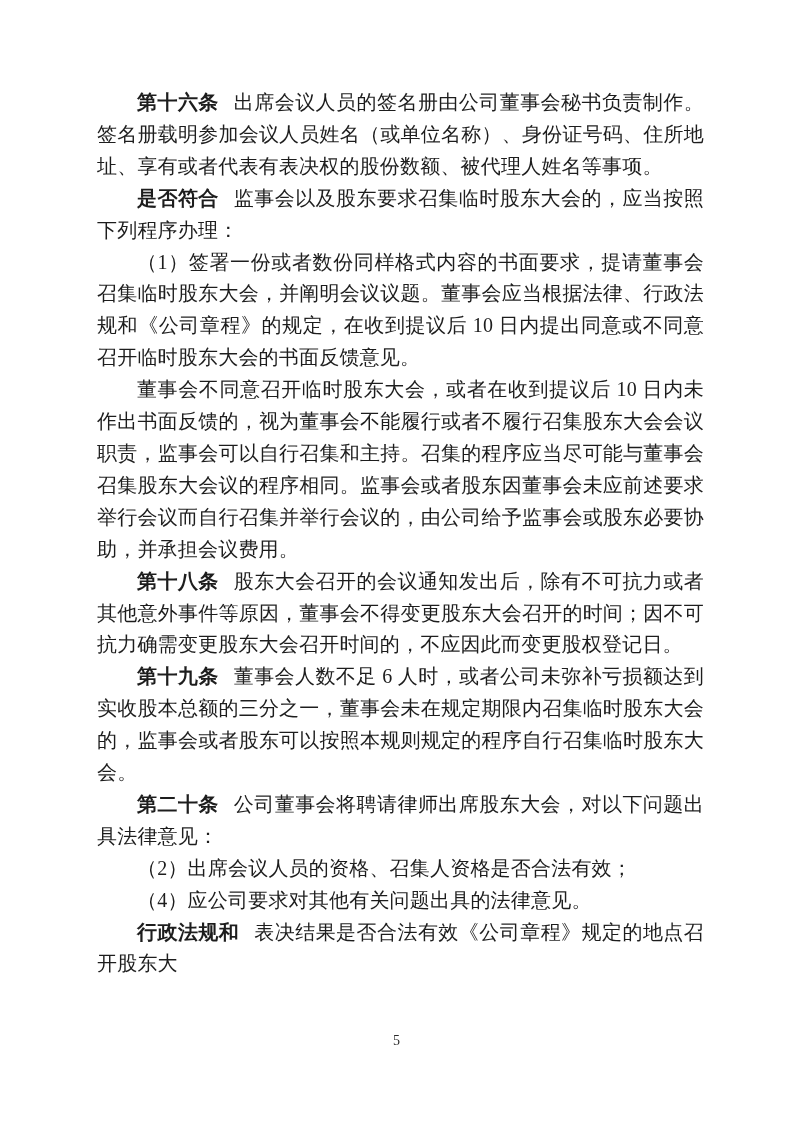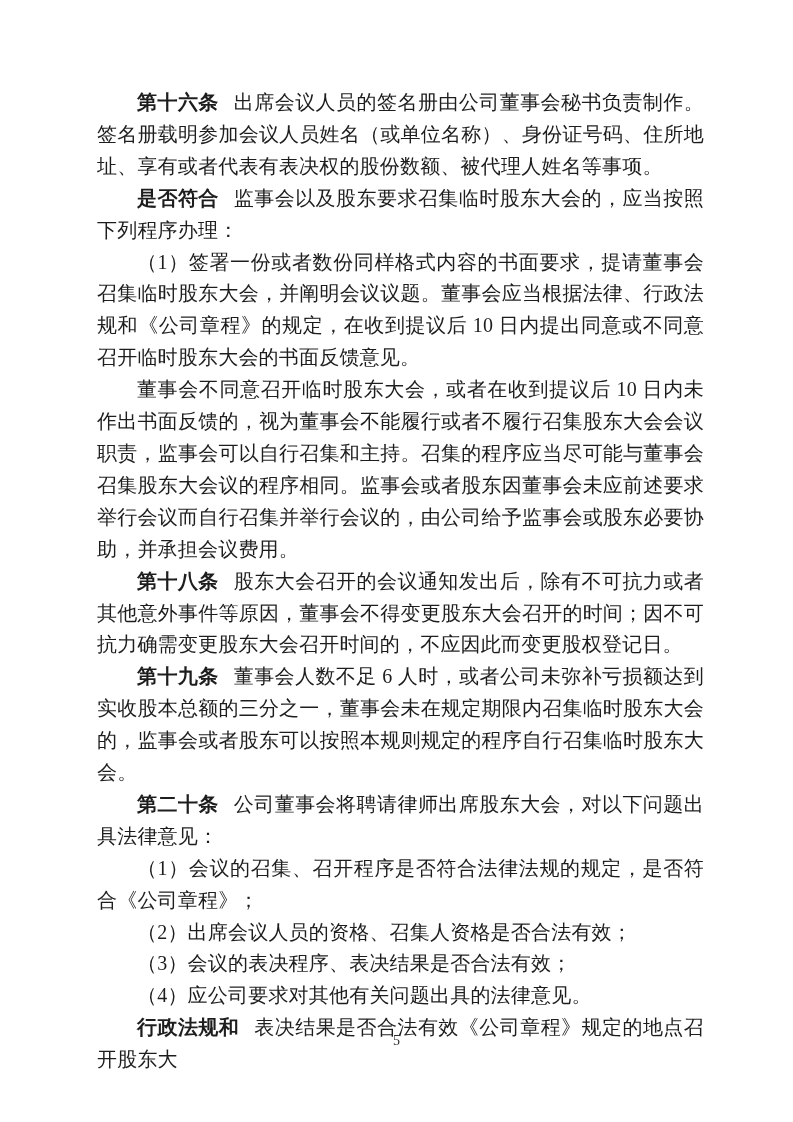--- a/index.html
+++ b/index.html
@@ -73,7 +73,6 @@
 
     <p class="para"><span class="art">第二十条</span><span>公司董事会将聘请律师出席股东大会，对以下问题出具法律意见：</span></p>
 
-    <p class="para"><span>（1）会议的召集、召开程序是否符合法律法规的规定，是否符合《公司章程》；</span></p>
 
     <p class="para"><span>（2）出席会议人员的资格、召集人资格是否合法有效；</span></p>
 

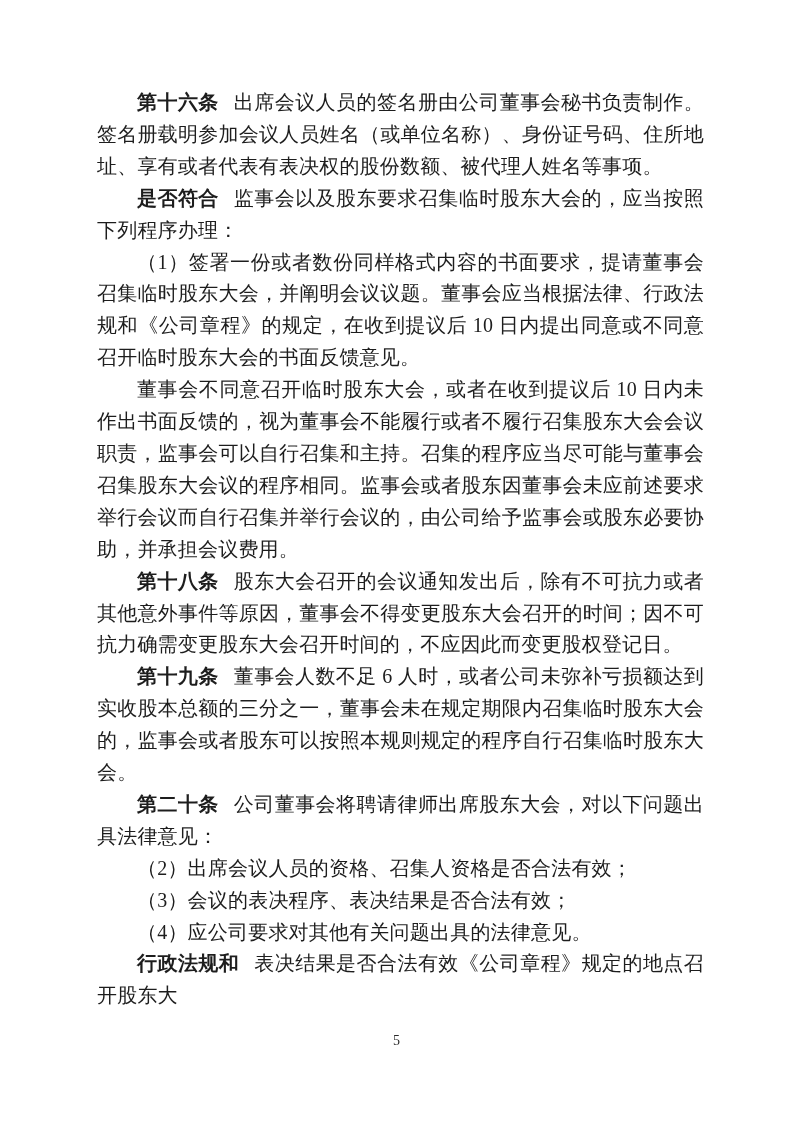--- a/index.html
+++ b/index.html
@@ -76,7 +76,6 @@
 
     <p class="para"><span>（2）出席会议人员的资格、召集人资格是否合法有效；</span></p>
 
-    <p class="para"><span>（3）会议的表决程序、表决结果是否合法有效；</span></p>
 
     <p class="para"><span>（4）应公司要求对其他有关问题出具的法律意见。</span></p>
 

